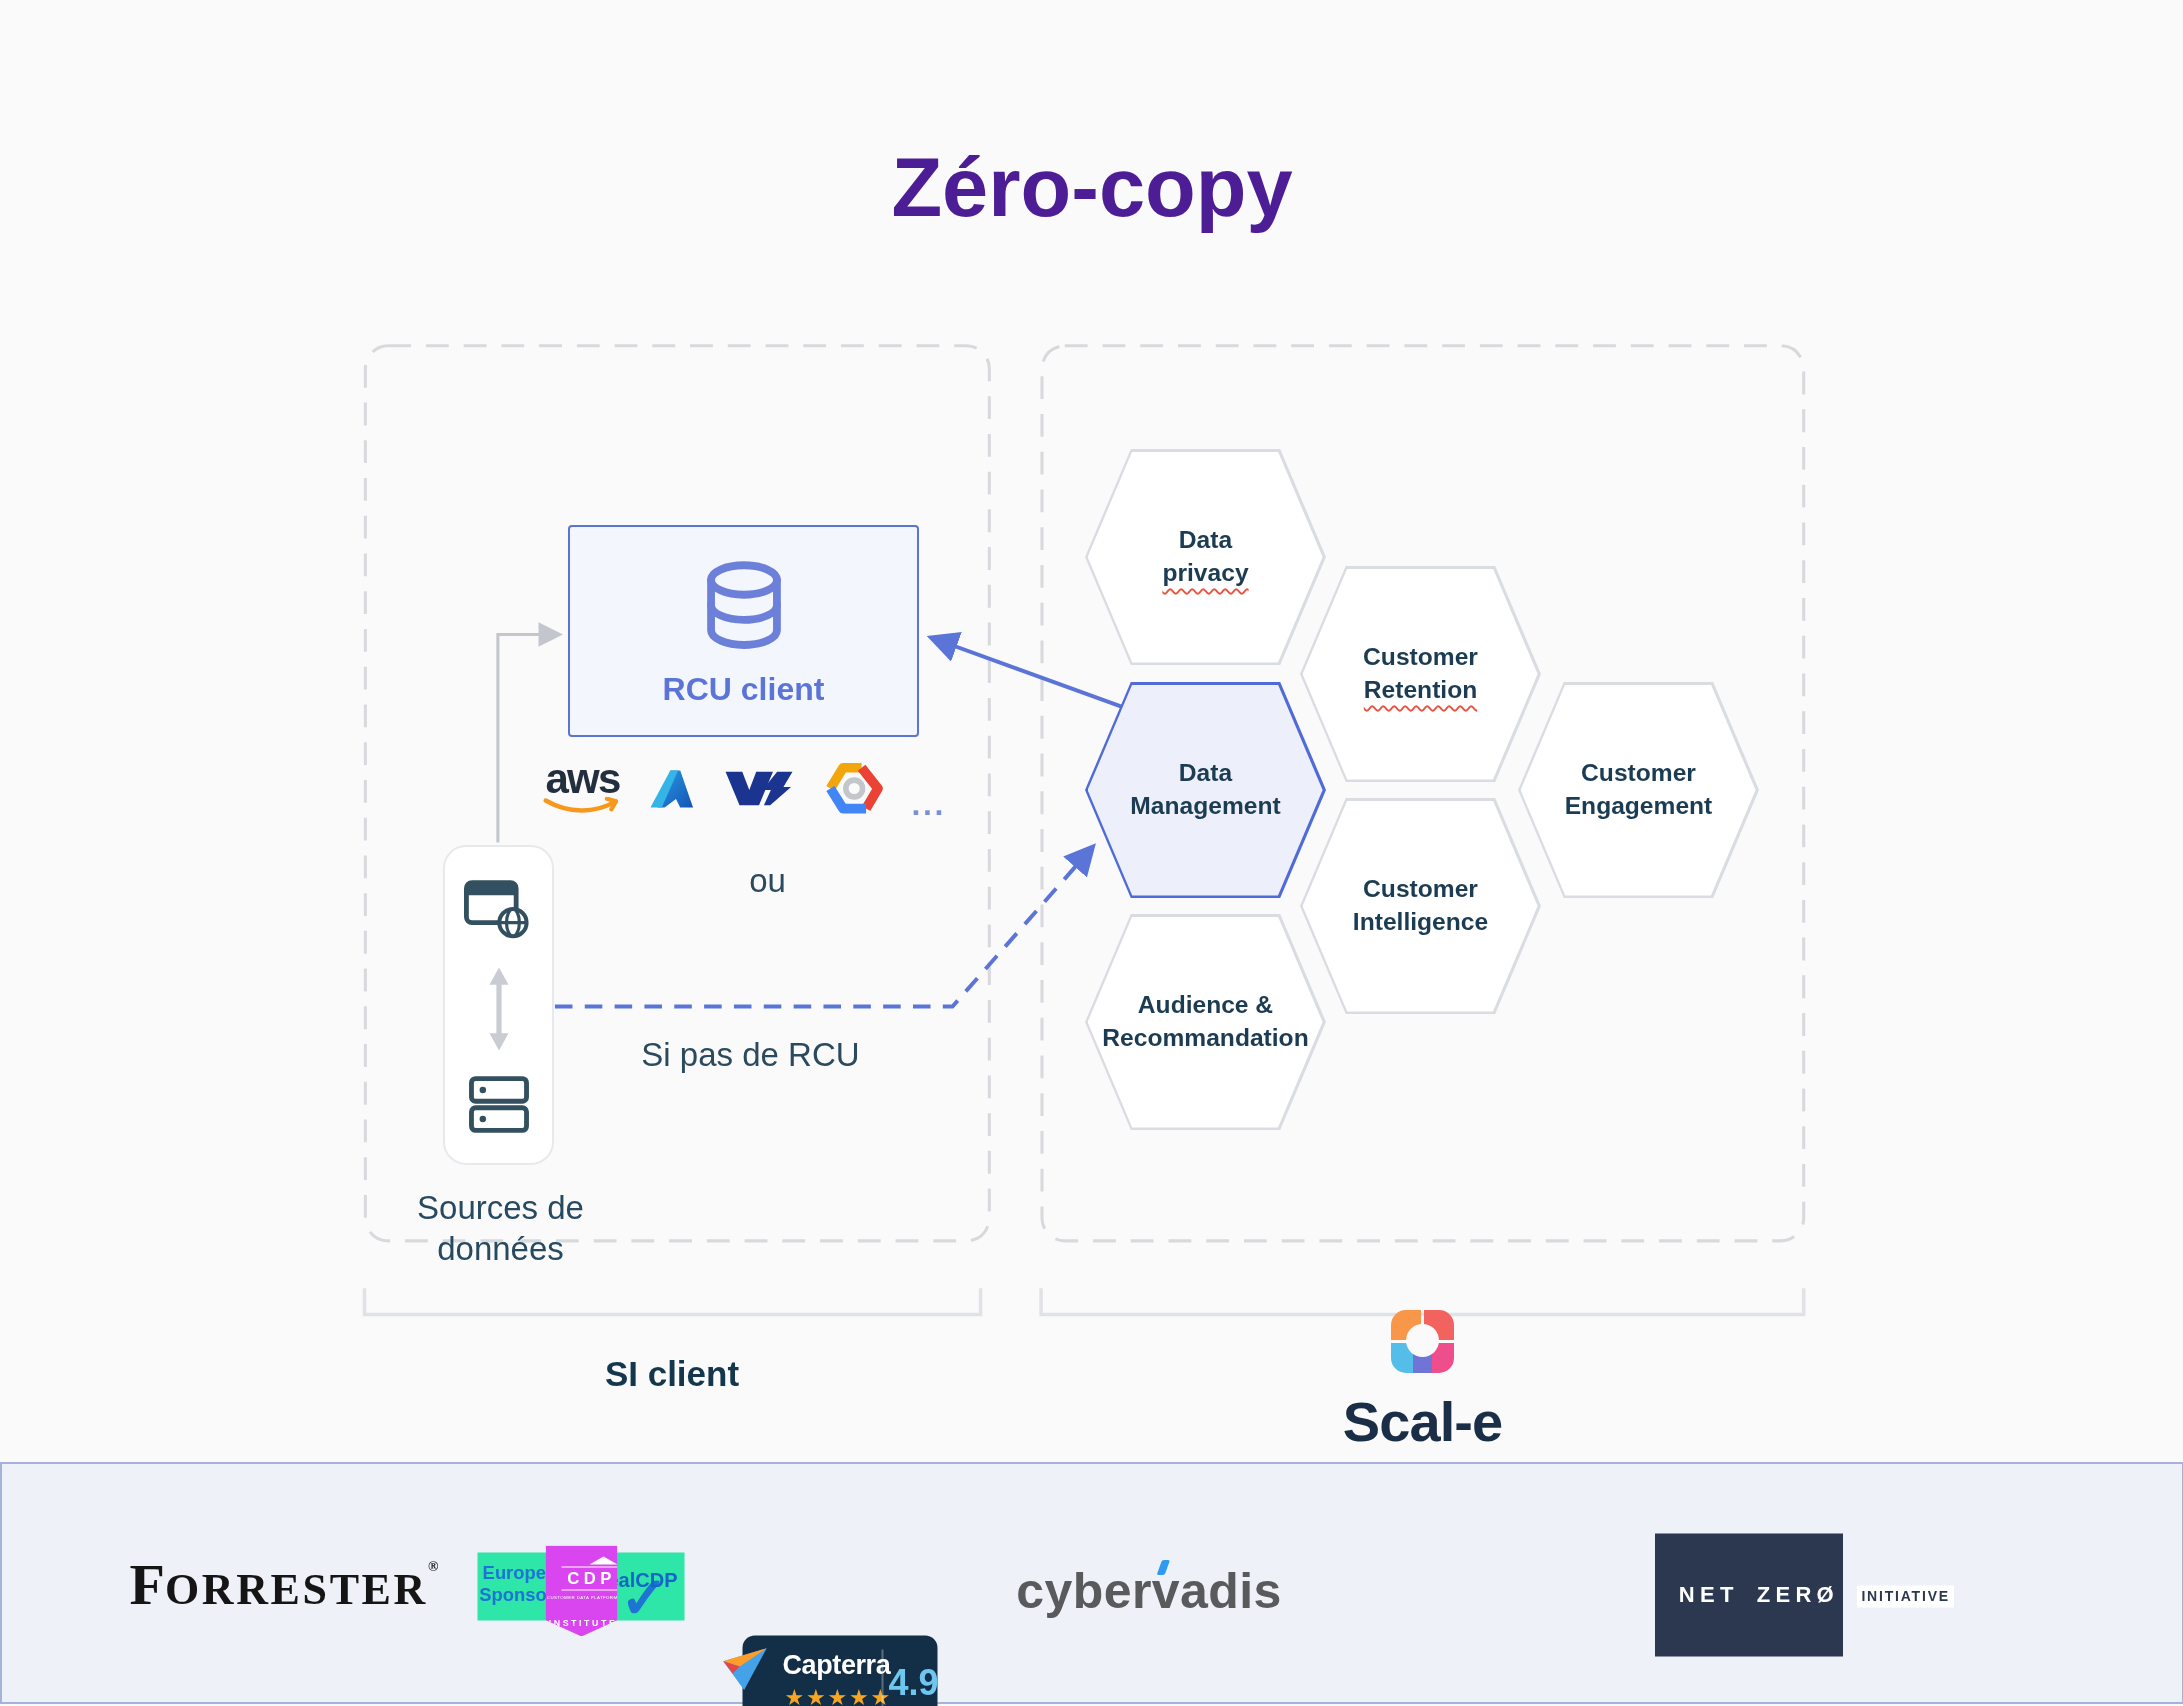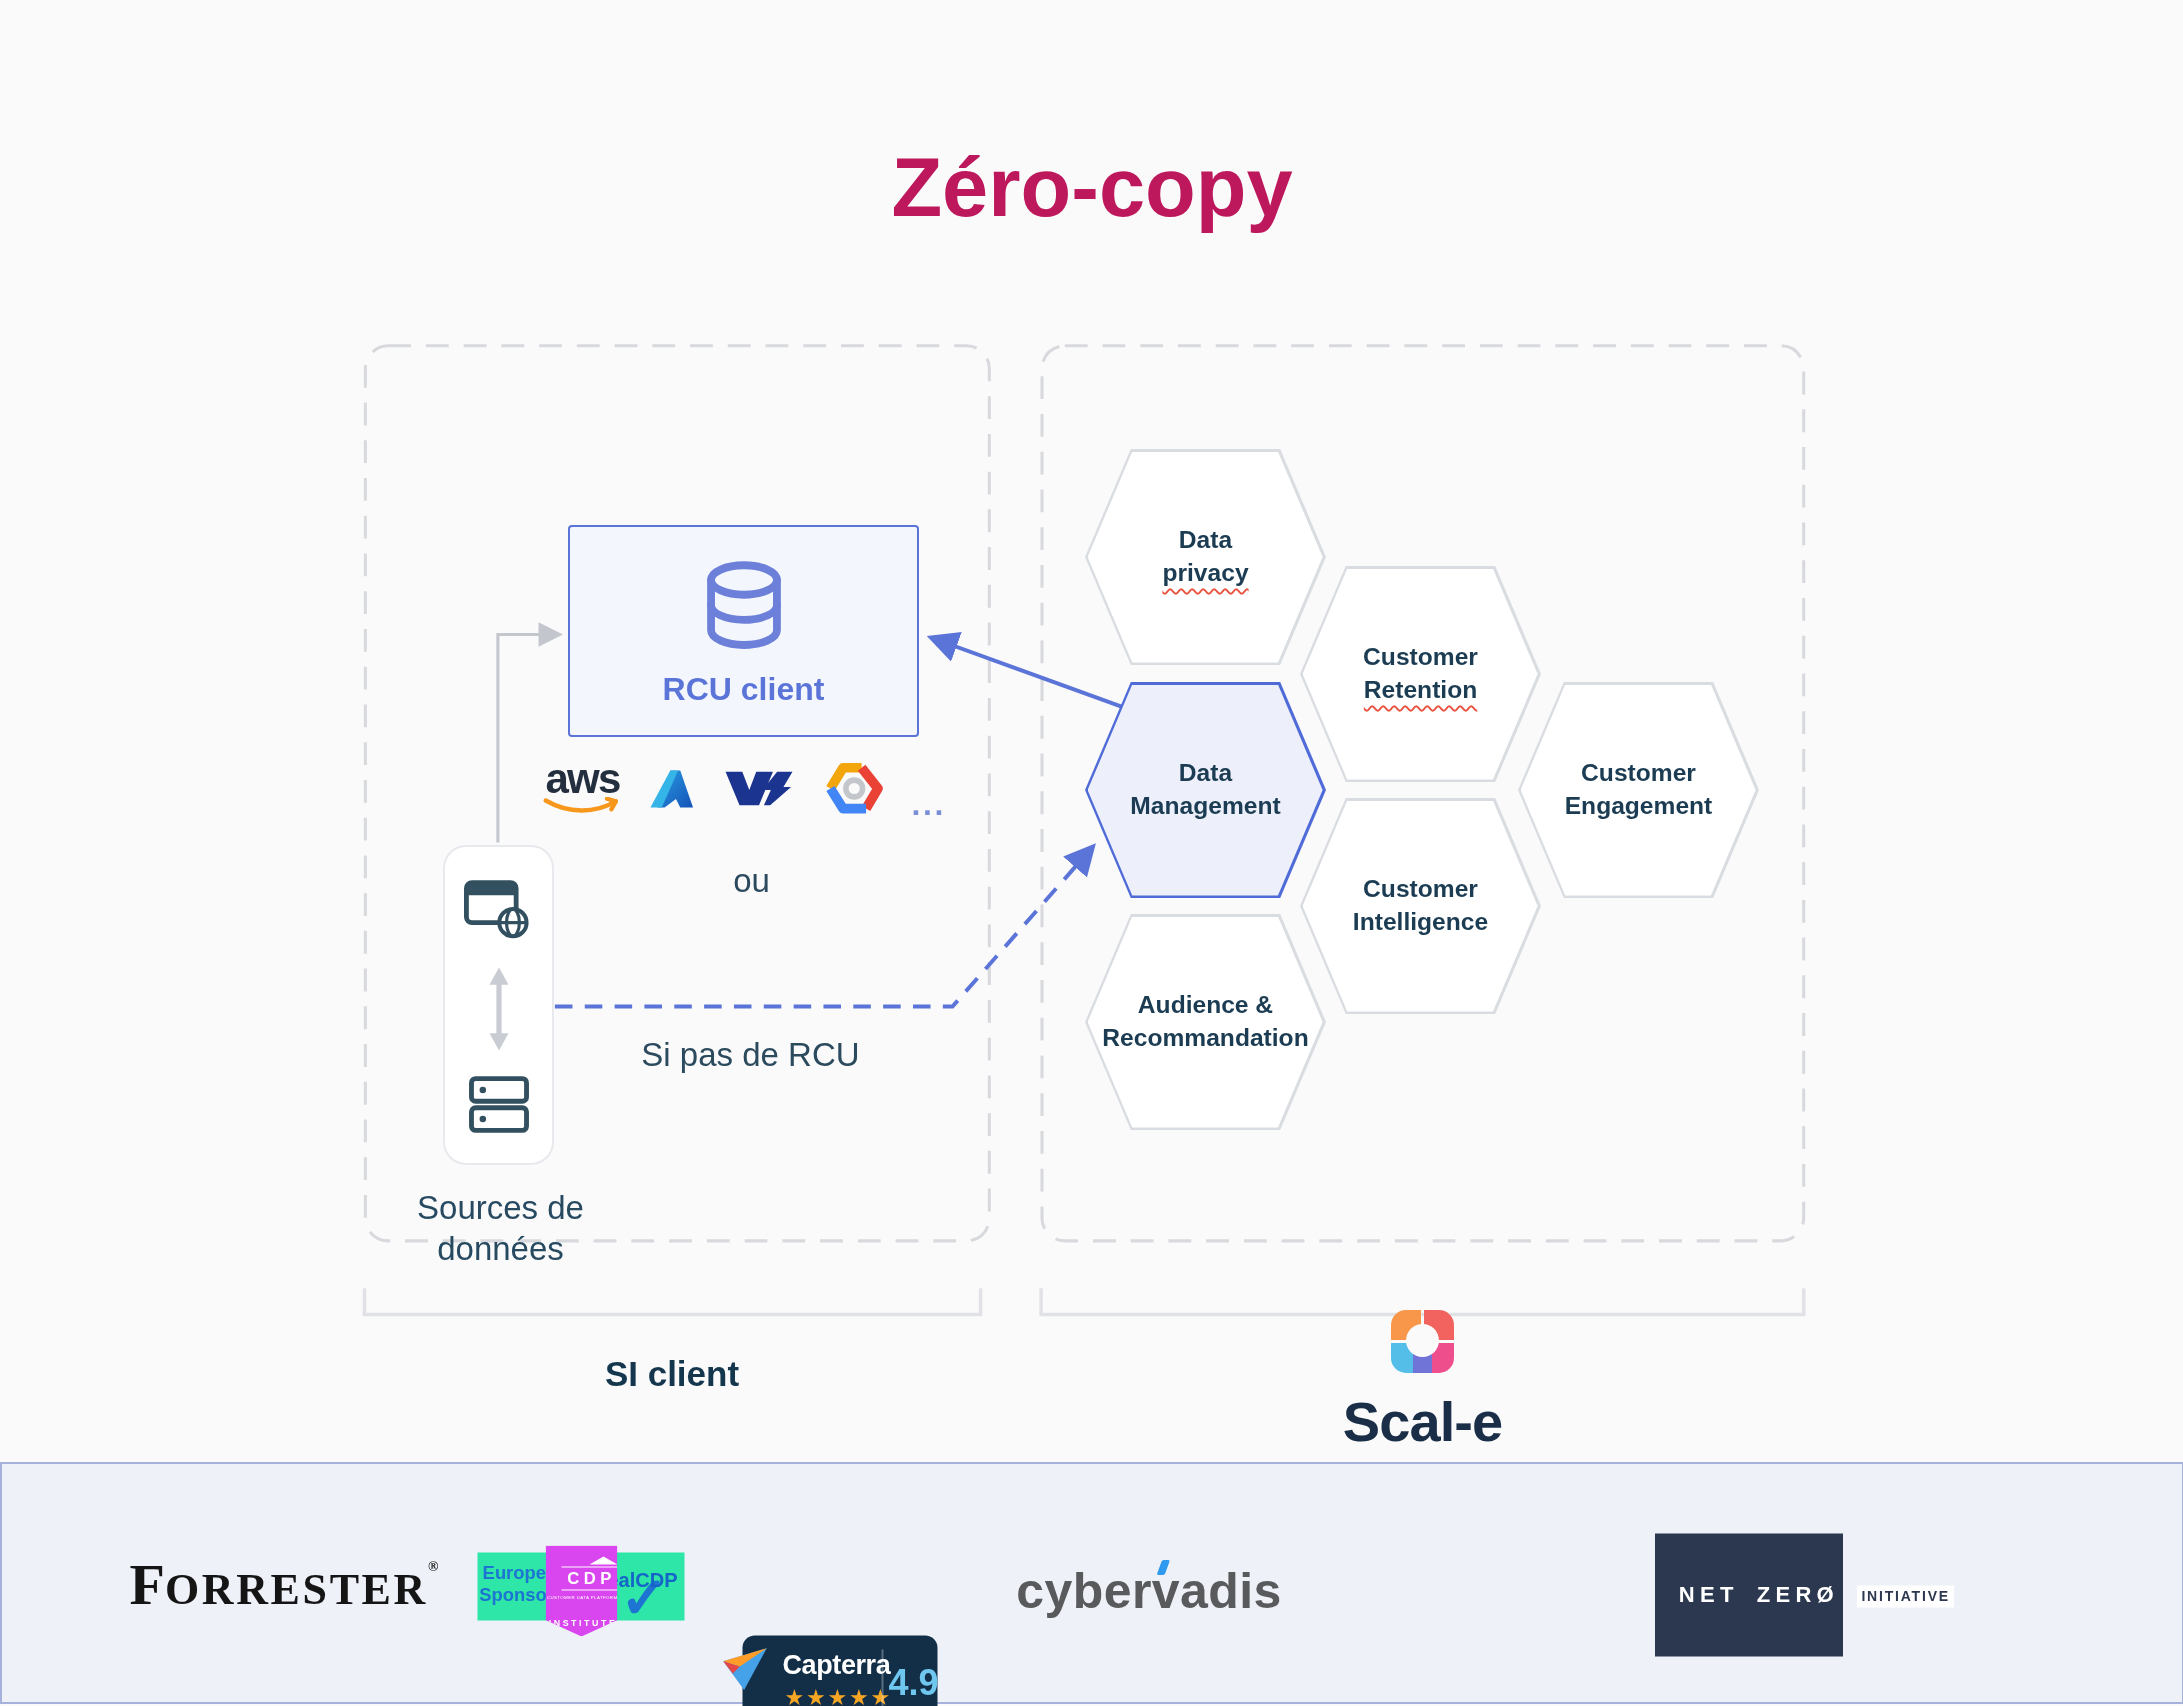--- a/index.html
+++ b/index.html
@@ -10,7 +10,7 @@
   
   .title{
     position:absolute;left:0;top:140px;width:2184px;text-align:center;
-    font-size:83px;font-weight:700;color:#be185d;letter-spacing:0;
+    font-size:83px;font-weight:700;color:#4c1d95;letter-spacing:0;
   }
   
   .overlay{position:absolute;left:0;top:0;}

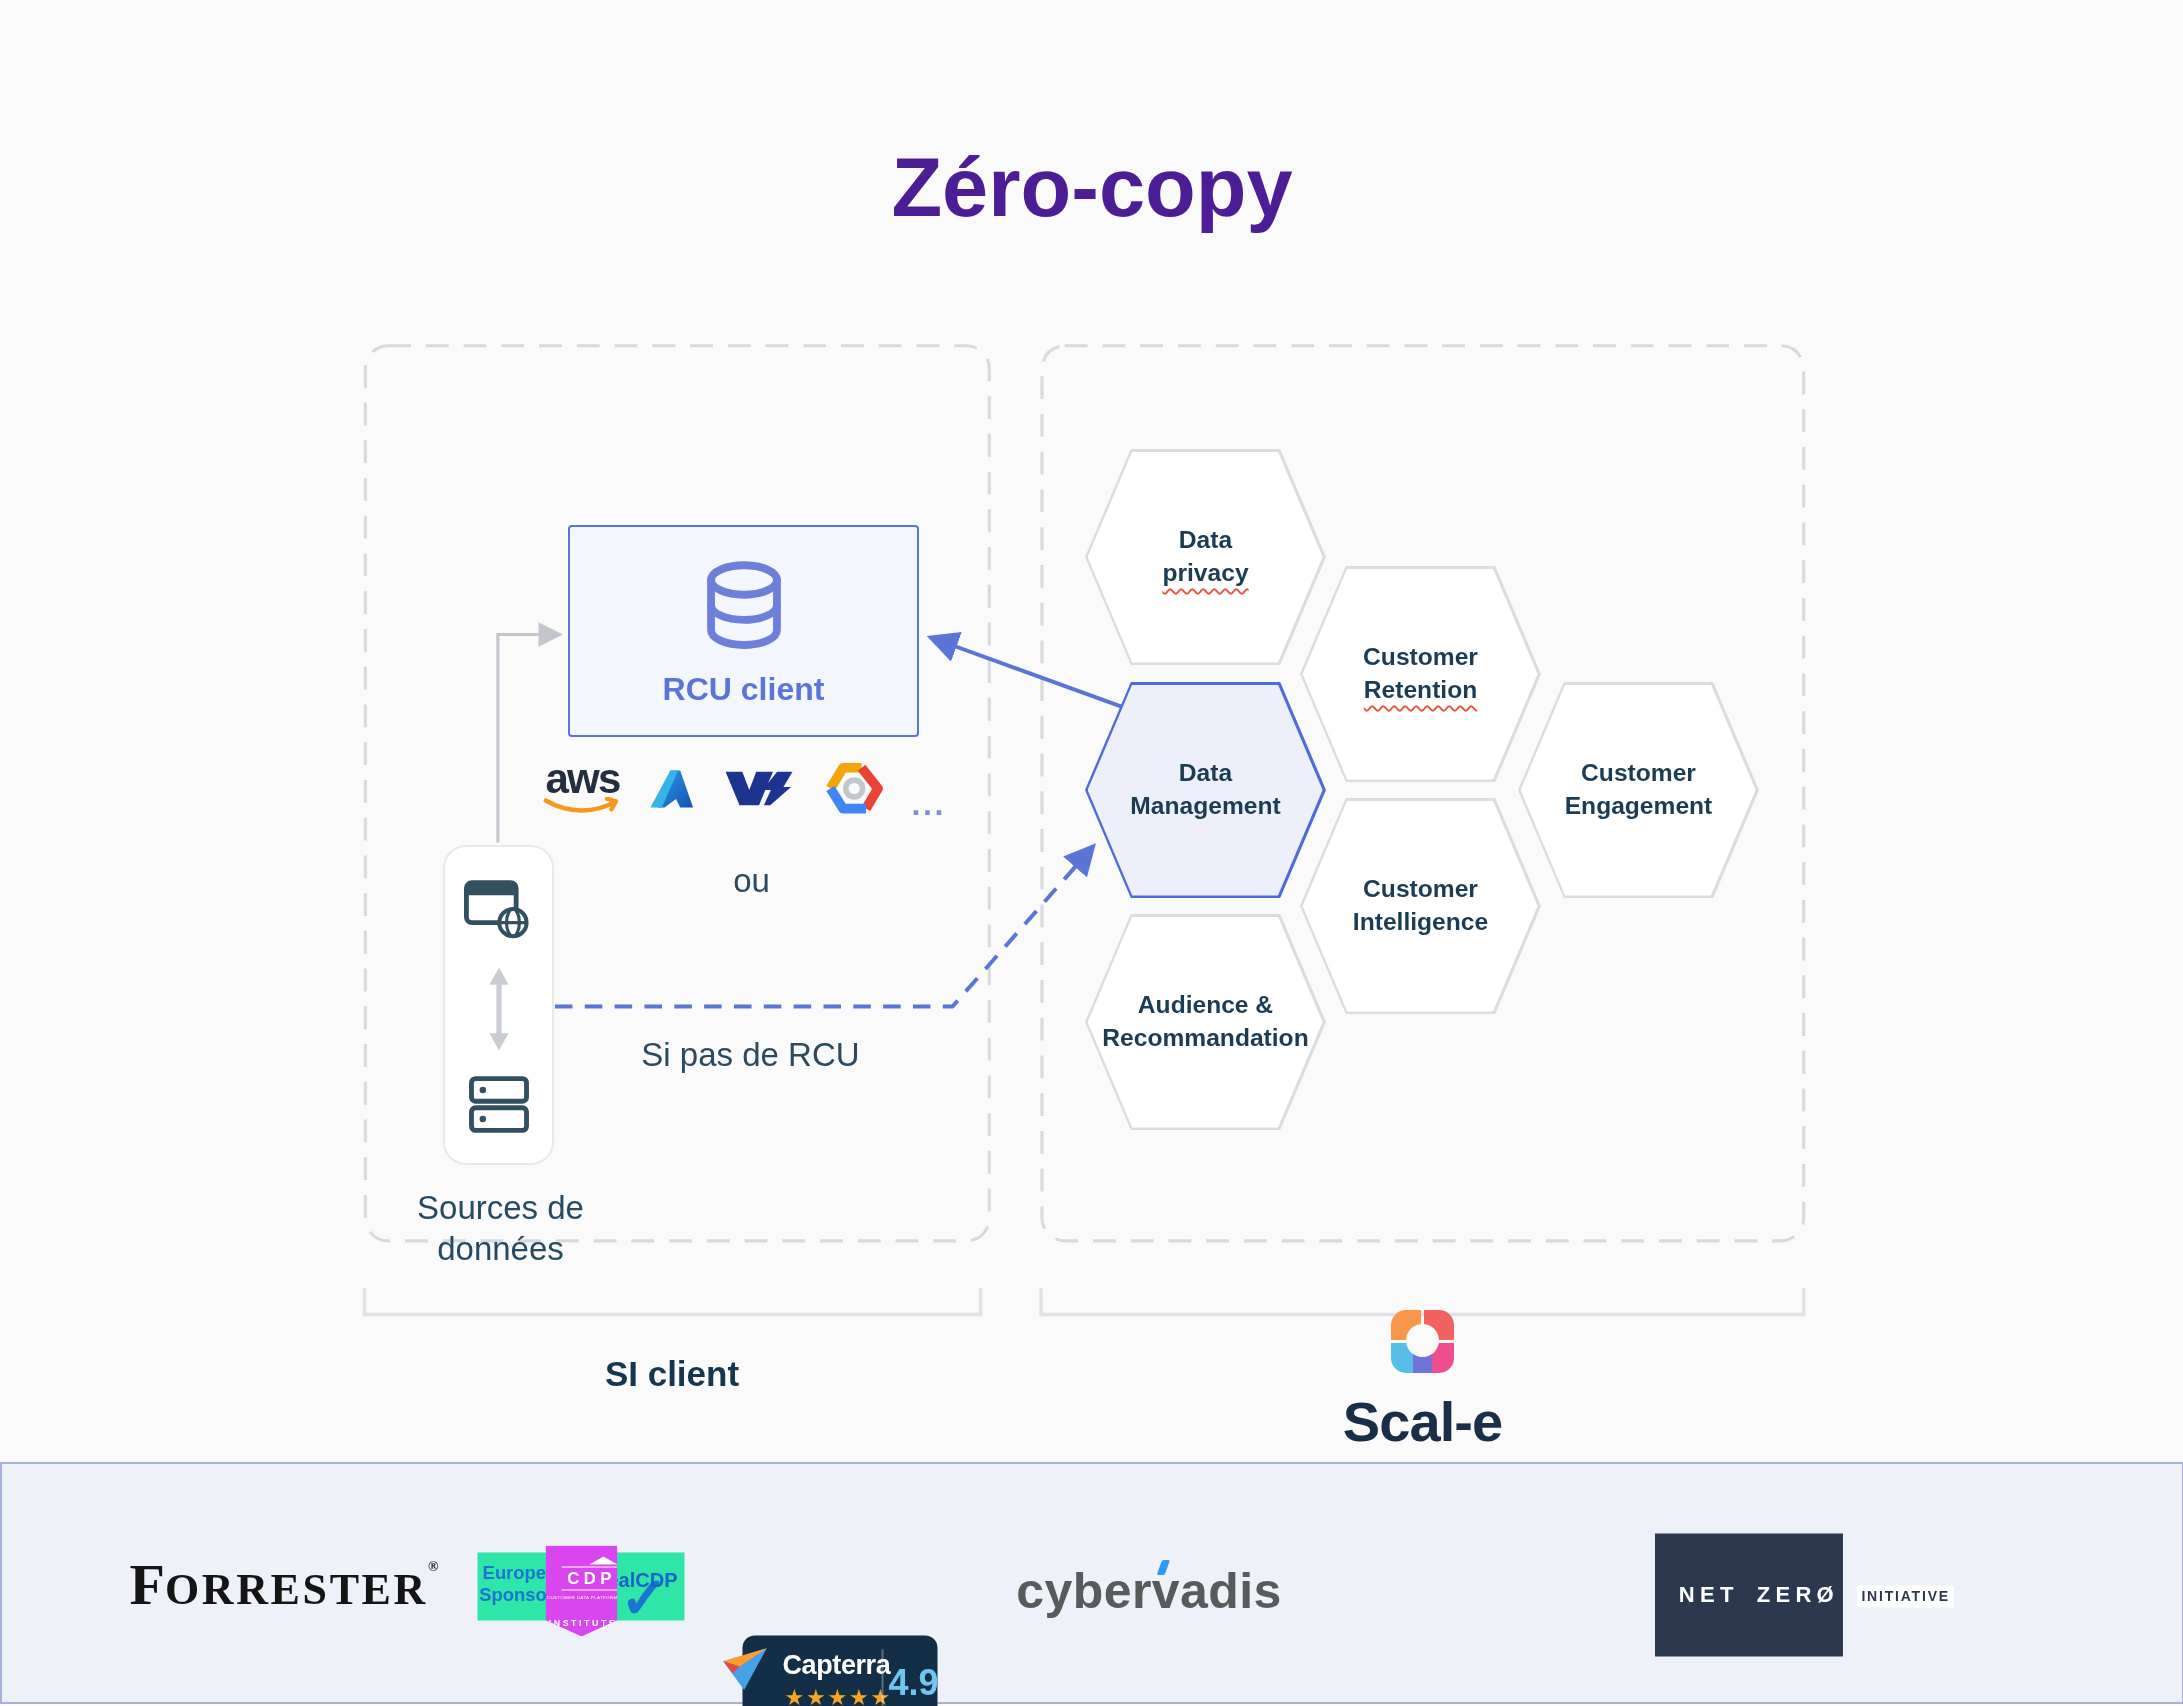--- a/index.html
+++ b/index.html
@@ -29,7 +29,7 @@
   .aws-wrap{display:flex;flex-direction:column;align-items:center;}
   .aws-word{font-size:42px;font-weight:700;color:#232f3e;letter-spacing:-1.8px;line-height:0.85;}
   .dots{font-size:32px;font-weight:700;color:#7b8fd8;letter-spacing:2.6px;align-self:flex-end;margin-bottom:3.5px;}
-  .ou-label{position:absolute;left:576px;top:862px;width:351px;text-align:center;
+  .ou-label{position:absolute;left:592px;top:862px;width:351px;text-align:center;
     font-size:33px;color:#2c4a5e;}
   
   .sources-box{

